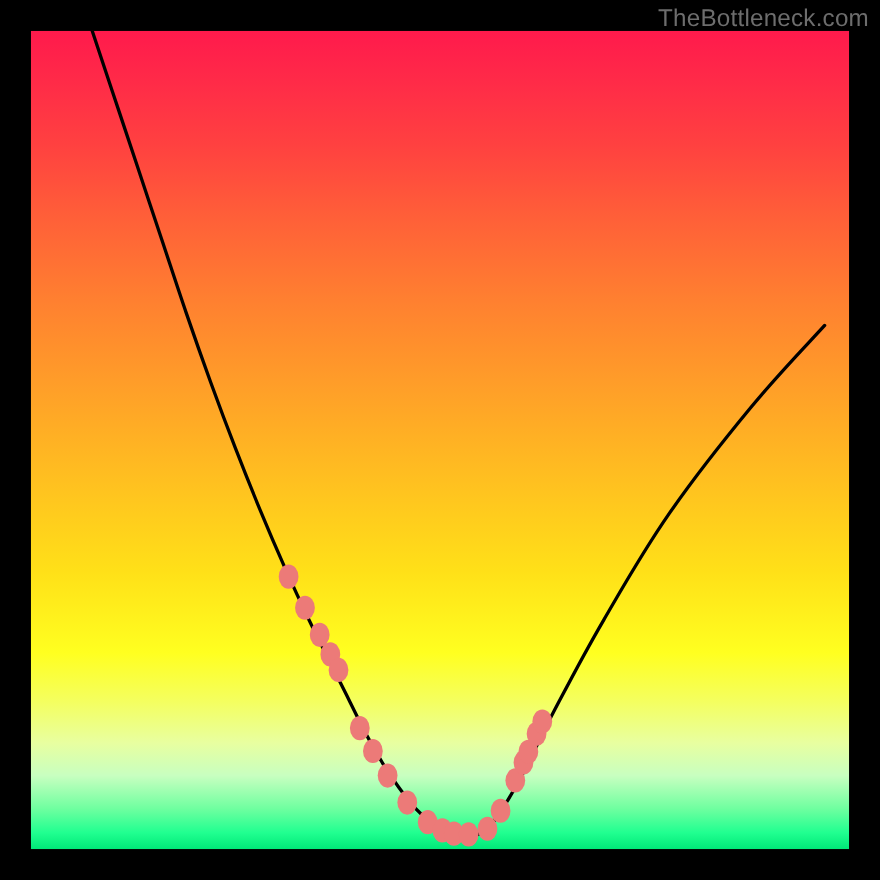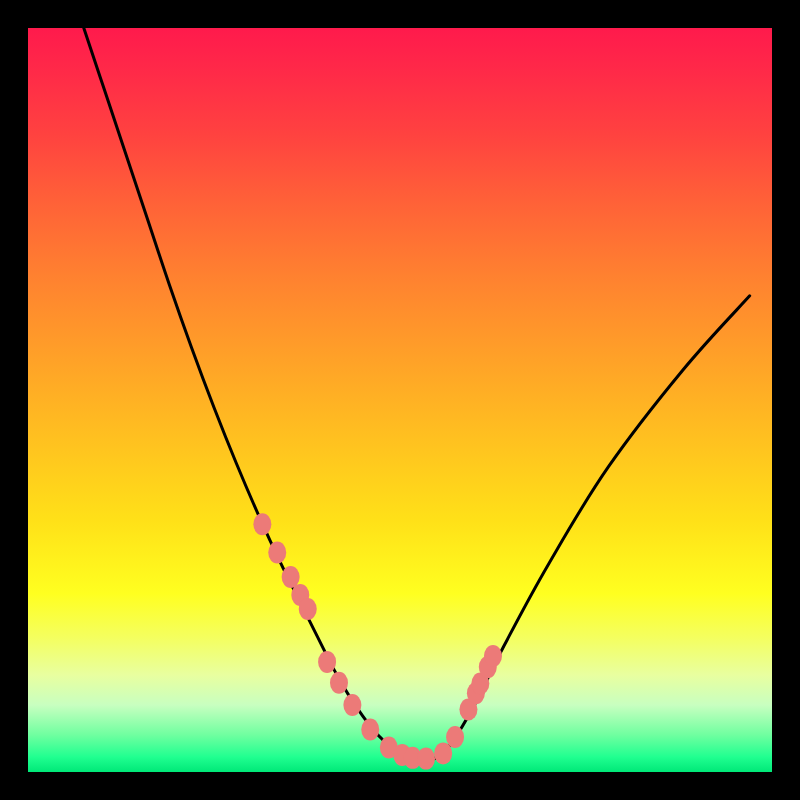--- a/index.html
+++ b/index.html
@@ -93,6 +93,7 @@
         <ellipse cx="465.00" cy="627.94" rx="9" ry="11" fill="#ec7a78"></ellipse>
       </svg>
   </div>
+  <div class="watermark">TheBottleneck.com</div>
 </div>
 
 </body></html>

